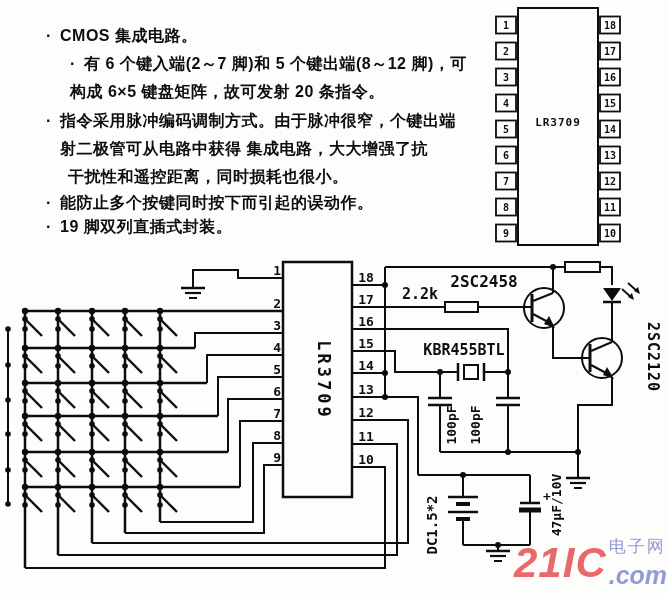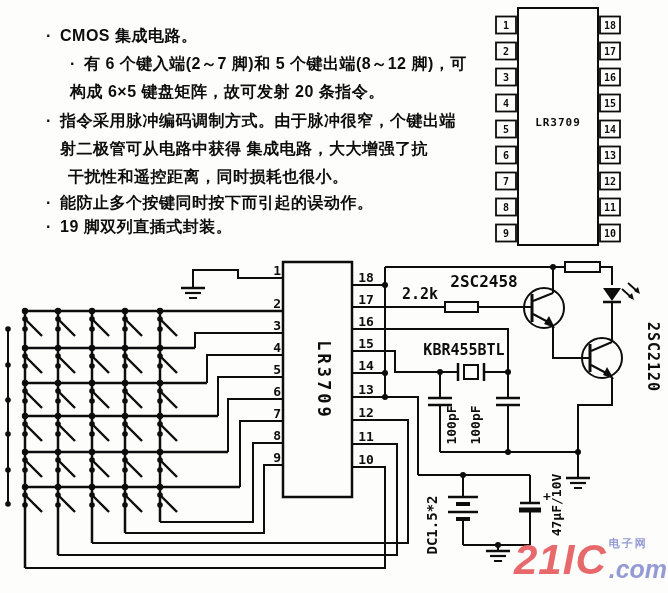--- a/index.html
+++ b/index.html
@@ -14,7 +14,7 @@
   .wm{position:absolute;left:514px;top:538px;display:flex;align-items:center;line-height:1;}
   .wm-brand{font-size:42px;font-weight:900;font-style:italic;letter-spacing:1px;}
   .wm-col{display:flex;flex-direction:column;margin-left:2px;}
-  .wm-cn{font-size:11px;font-weight:700;letter-spacing:2px;}
+  .wm-cn{font-size:17px;font-weight:400;letter-spacing:2px;}
   .wm-com{font-size:25px;font-weight:900;font-style:italic;margin-top:8px;}
 </style>
 </head>

